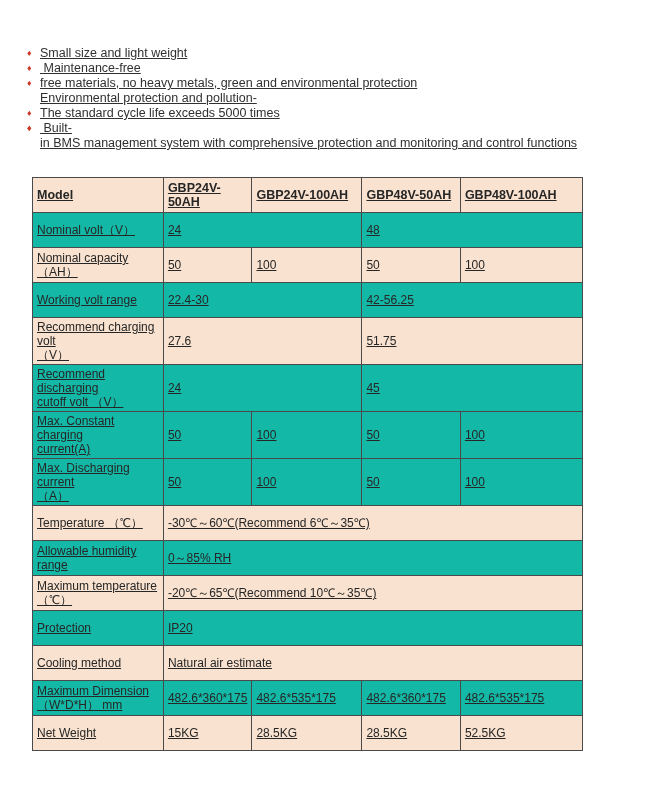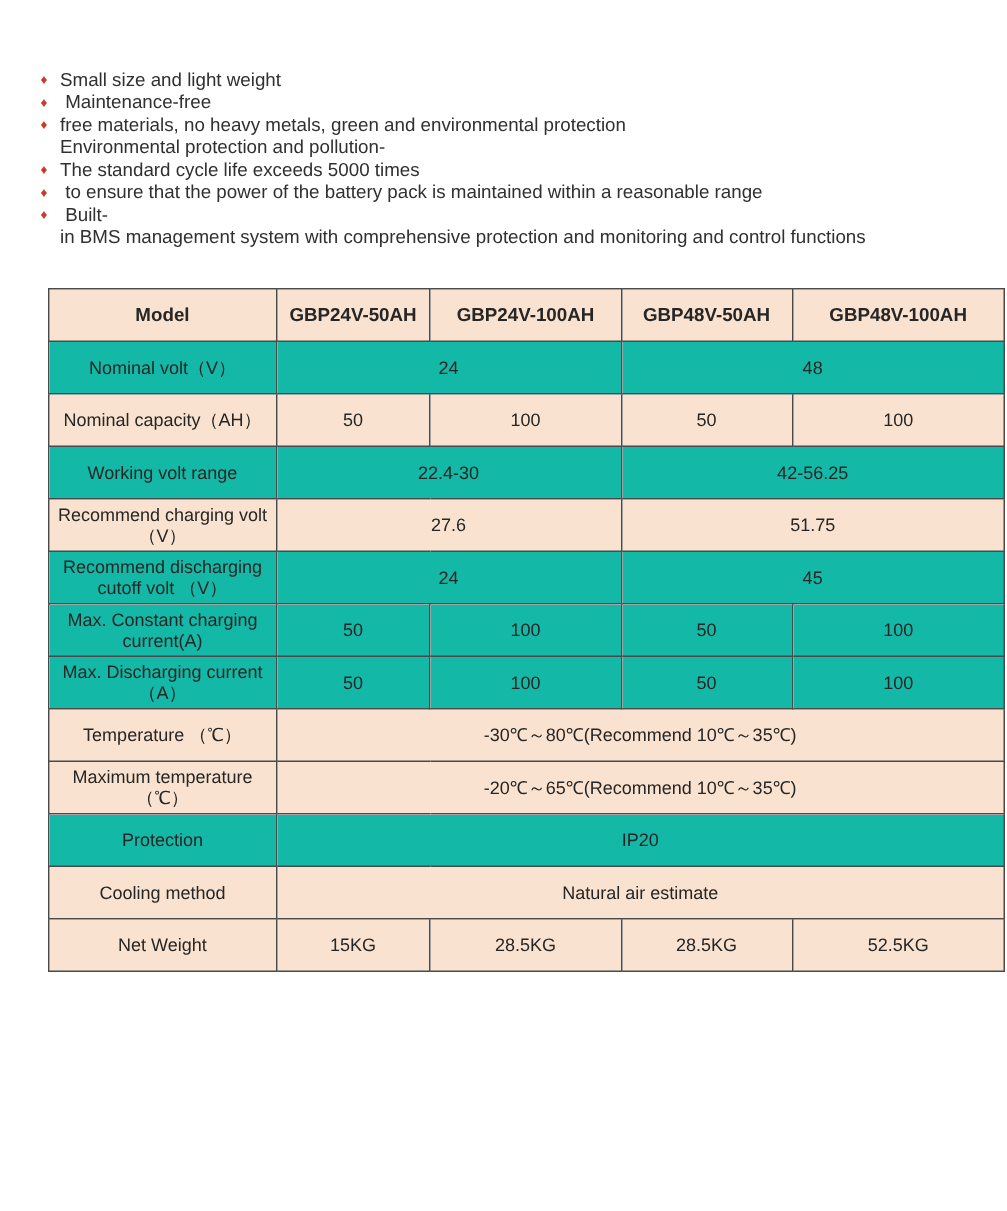--- a/index.html
+++ b/index.html
@@ -17,7 +17,7 @@
   .features .bullet{
     position:absolute;left:0;top:2px;font-size:9px;line-height:11px;
   }
-  .features .ftext div{white-space:pre-wrap;}
+  .features .ftext div{white-space:pre-wrap;text-decoration:underline;}
   
   .spec-table{
     border-collapse:collapse;table-layout:fixed;

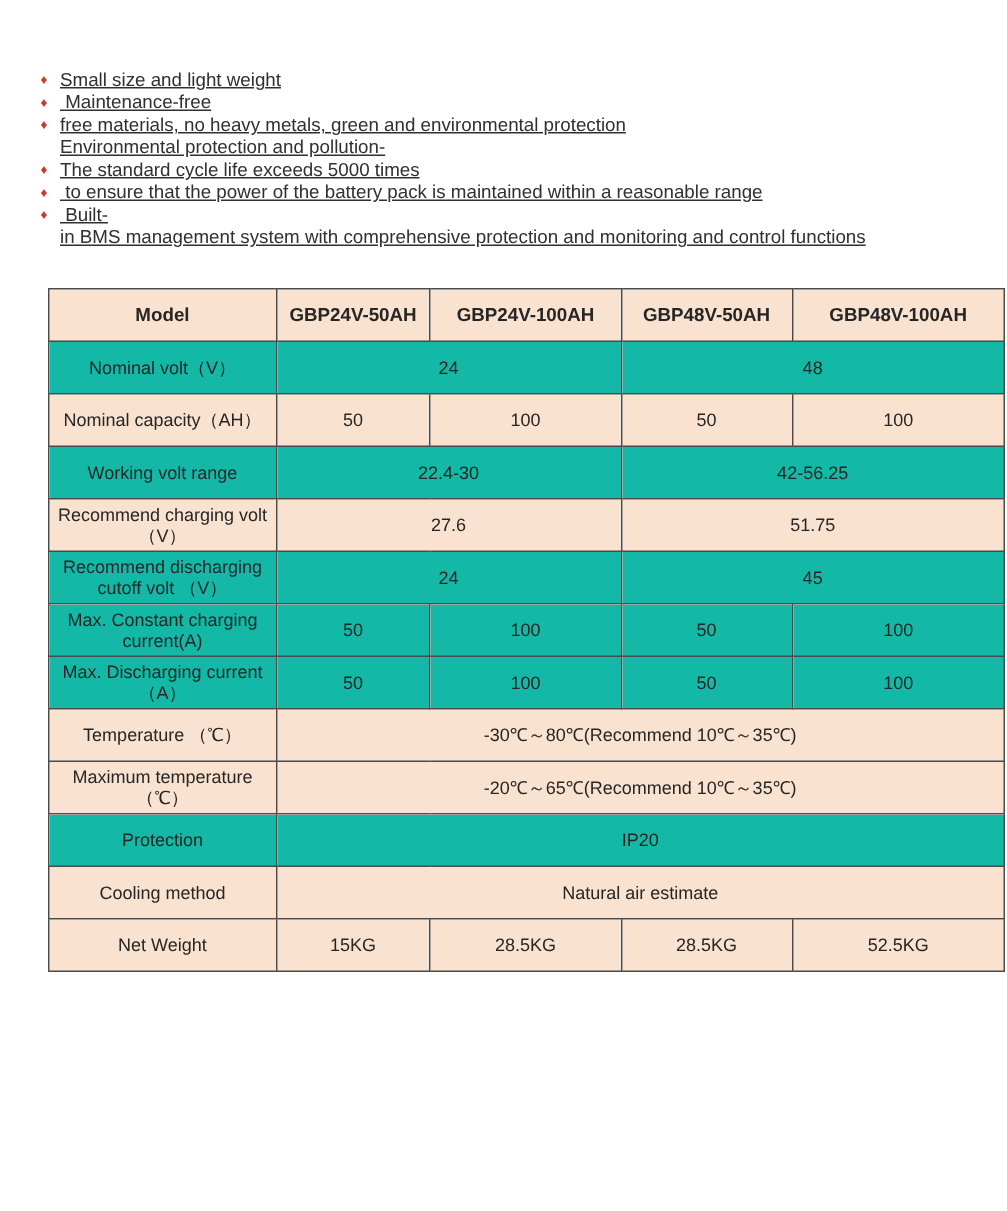--- a/index.html
+++ b/index.html
@@ -68,7 +68,6 @@
       <li>
         <span class="bullet" style="color: rgb(205, 58, 40);">♦</span>
         <div class="ftext">
-          <div>&nbsp;to ensure that the power of the battery pack is maintained within a reasonable range</div>
         </div>
       </li>
       <li>

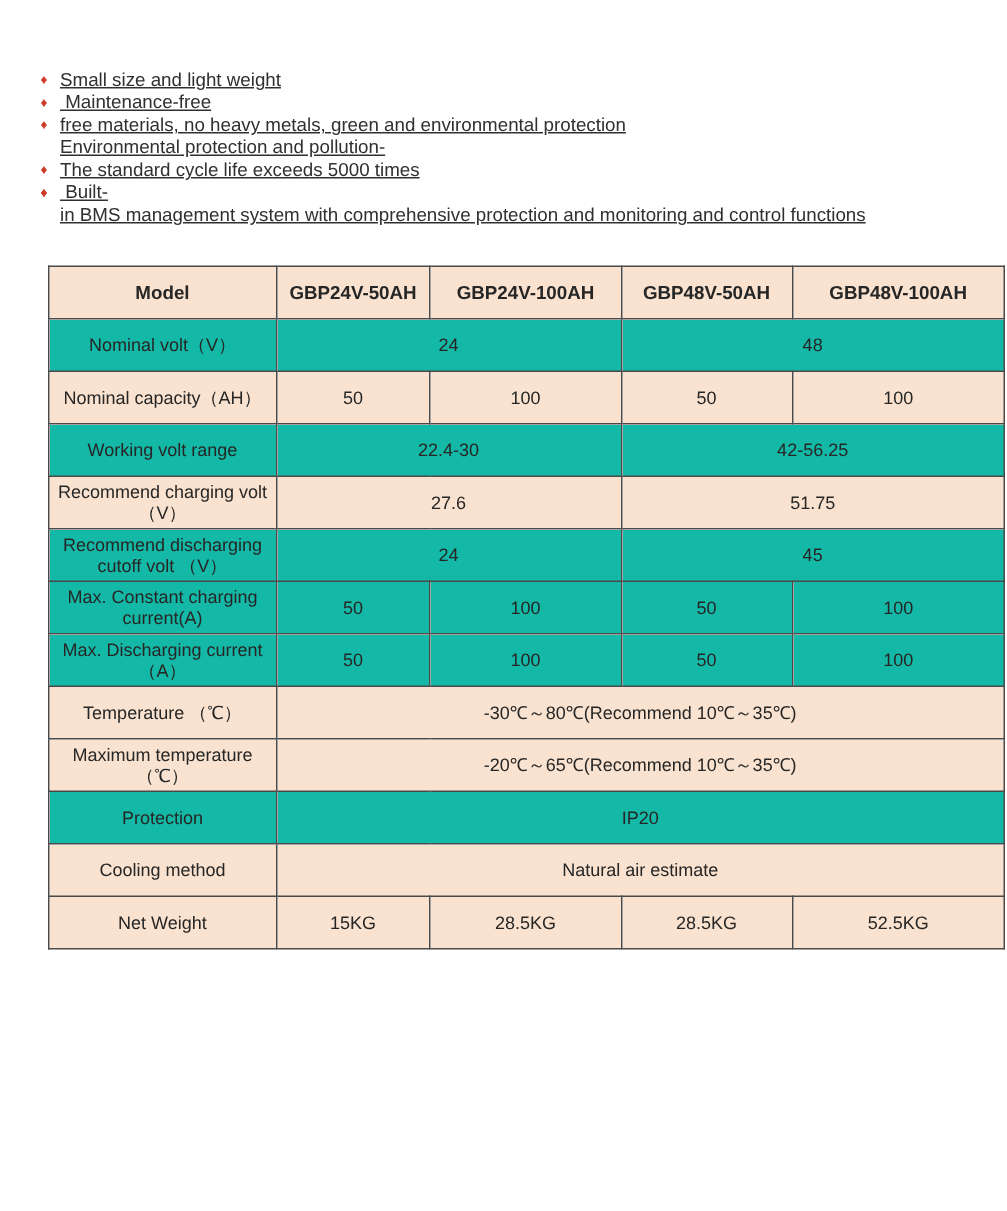--- a/index.html
+++ b/index.html
@@ -21,8 +21,8 @@
   
   .spec-table{
     border-collapse:collapse;table-layout:fixed;
-    width:638px;margin:26px 0 0 32px;
-    font-size:12px;text-align:center;
+    width:551px;margin:26px 0 0 32px;
+    font-size:12px;text-align:left;text-decoration:underline;
   }
   .spec-table th,.spec-table td{
     border:1px solid #4a4a4a;

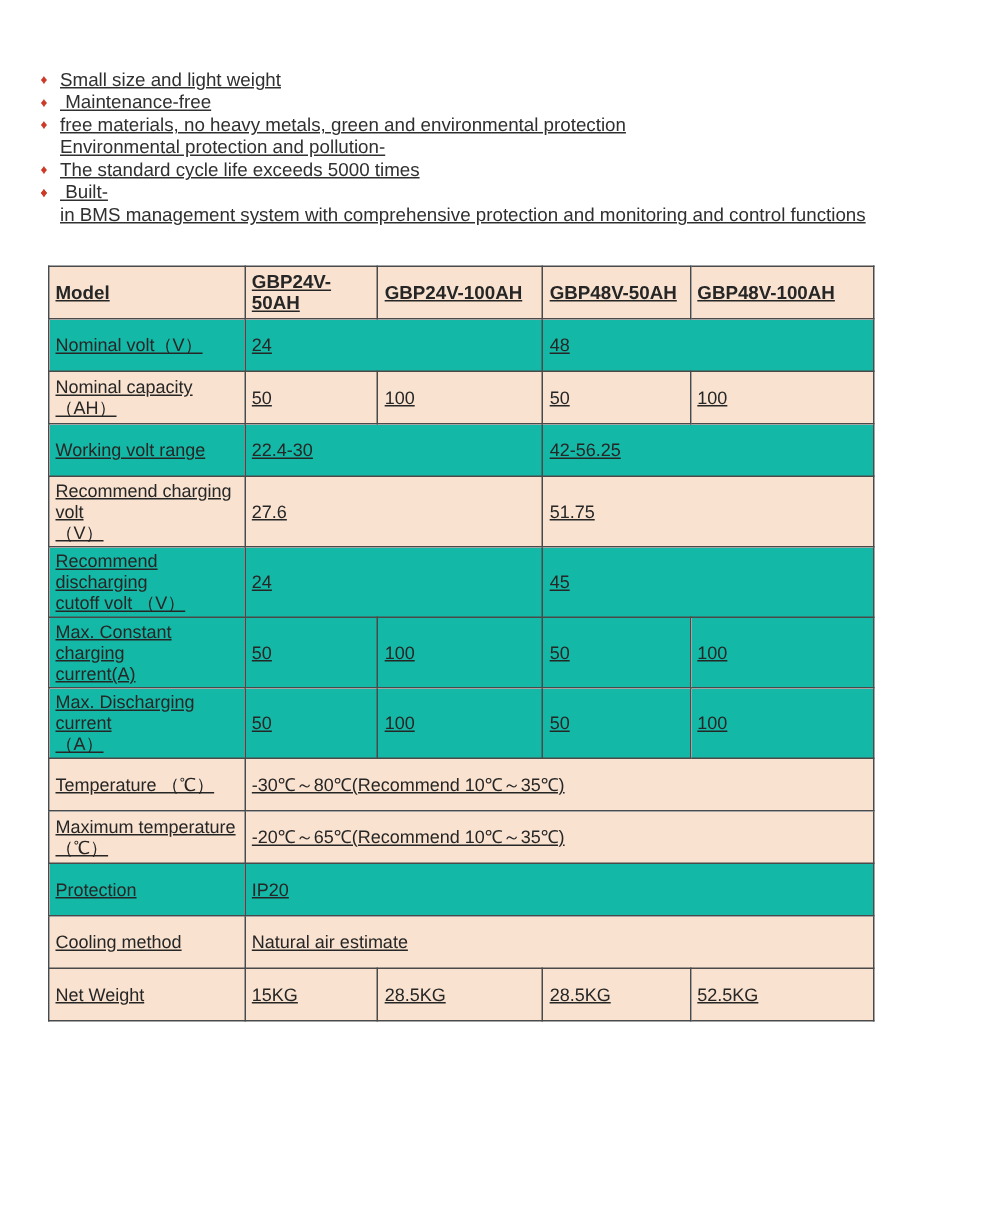--- a/index.html
+++ b/index.html
@@ -160,7 +160,7 @@
           <td class="label-cell shaded">
             <div>Temperature&nbsp;（℃）</div>
           </td>
-          <td class="shaded" colspan="4">-30℃～80℃(Recommend 10℃～35℃)</td>
+          <td class="shaded" colspan="4">-30℃～60℃(Recommend 6℃～35℃)</td>
         </tr>
         <tr>
           <td class="label-cell shaded">

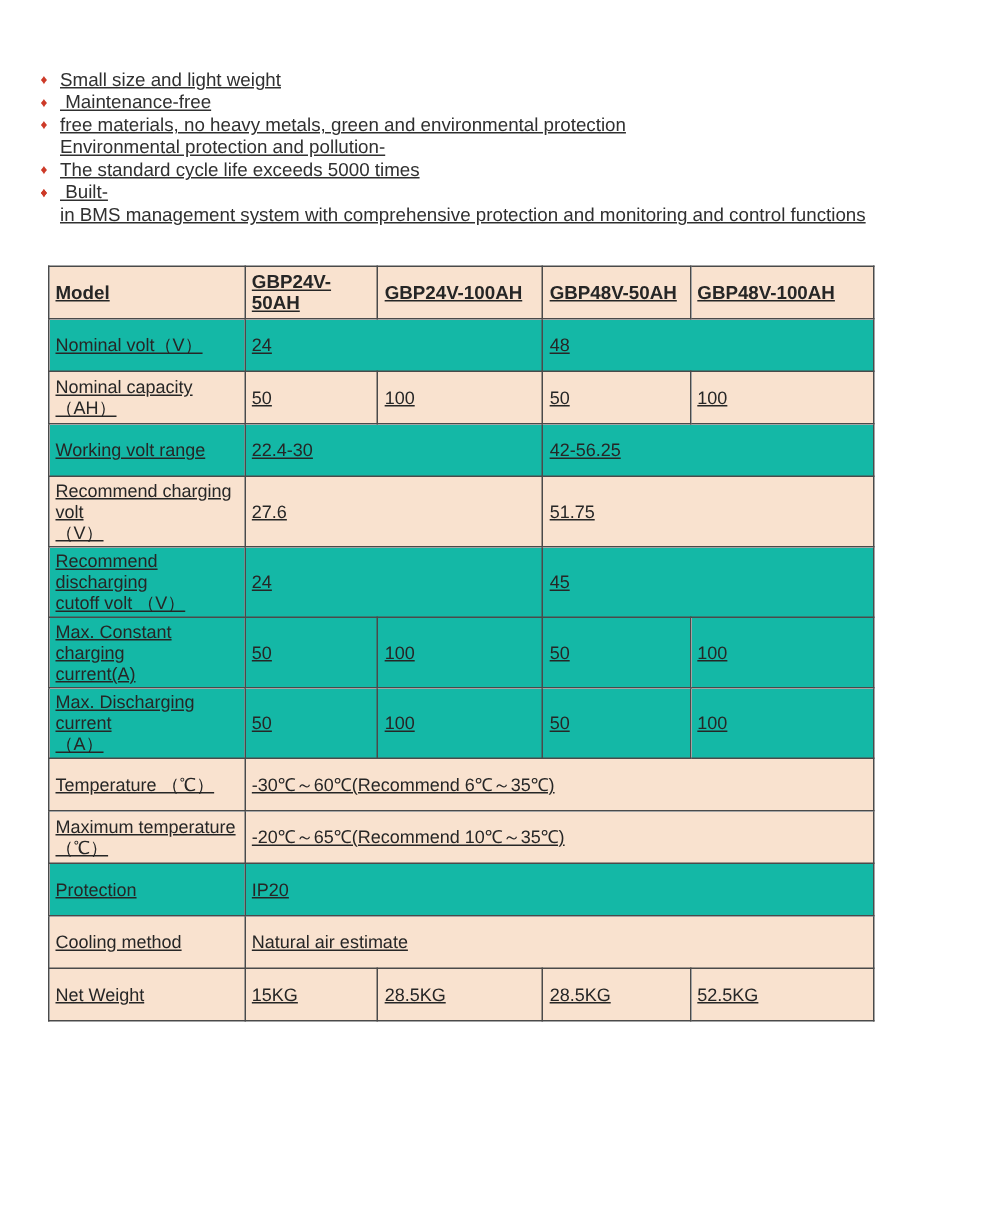--- a/index.html
+++ b/index.html
@@ -163,6 +163,12 @@
           <td class="shaded" colspan="4">-30℃～60℃(Recommend 6℃～35℃)</td>
         </tr>
         <tr>
+          <td class="label-cell unshaded">
+            <div>Allowable humidity range</div>
+          </td>
+          <td class="unshaded" colspan="4">0～85% RH</td>
+        </tr>
+        <tr>
           <td class="label-cell shaded">
             <div>Maximum temperature</div>
             <div>（℃）</div>

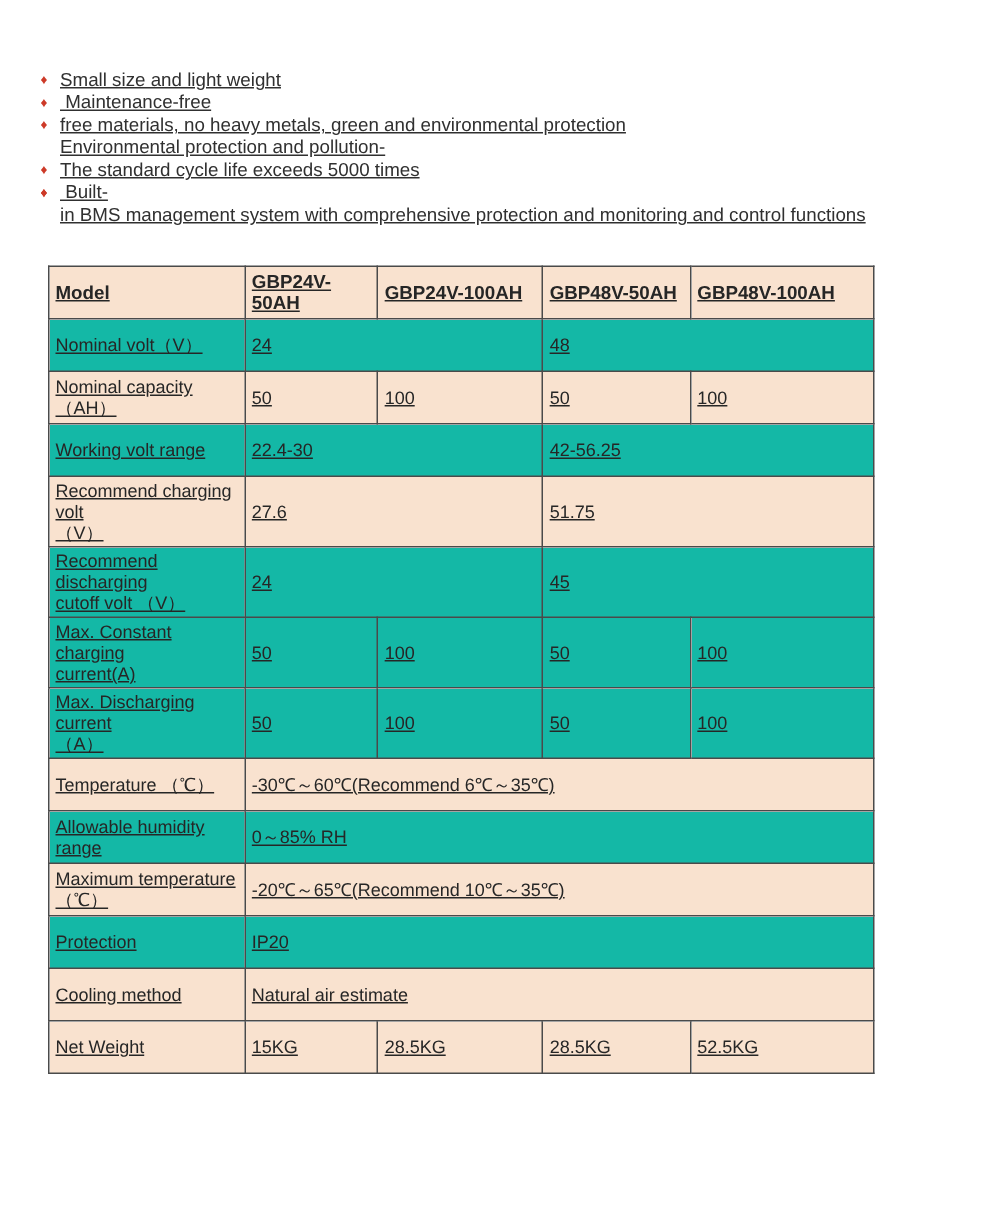--- a/index.html
+++ b/index.html
@@ -188,6 +188,16 @@
           <td class="shaded" colspan="4">Natural air estimate</td>
         </tr>
         <tr>
+          <td class="label-cell unshaded">
+            <div>Maximum Dimension</div>
+            <div>（W*D*H）&nbsp;mm</div>
+          </td>
+          <td class="unshaded">482.6*360*175</td>
+          <td class="unshaded">482.6*535*175</td>
+          <td class="unshaded">482.6*360*175</td>
+          <td class="unshaded">482.6*535*175</td>
+        </tr>
+        <tr>
           <td class="label-cell shaded">
             <div>Net Weight</div>
           </td>

